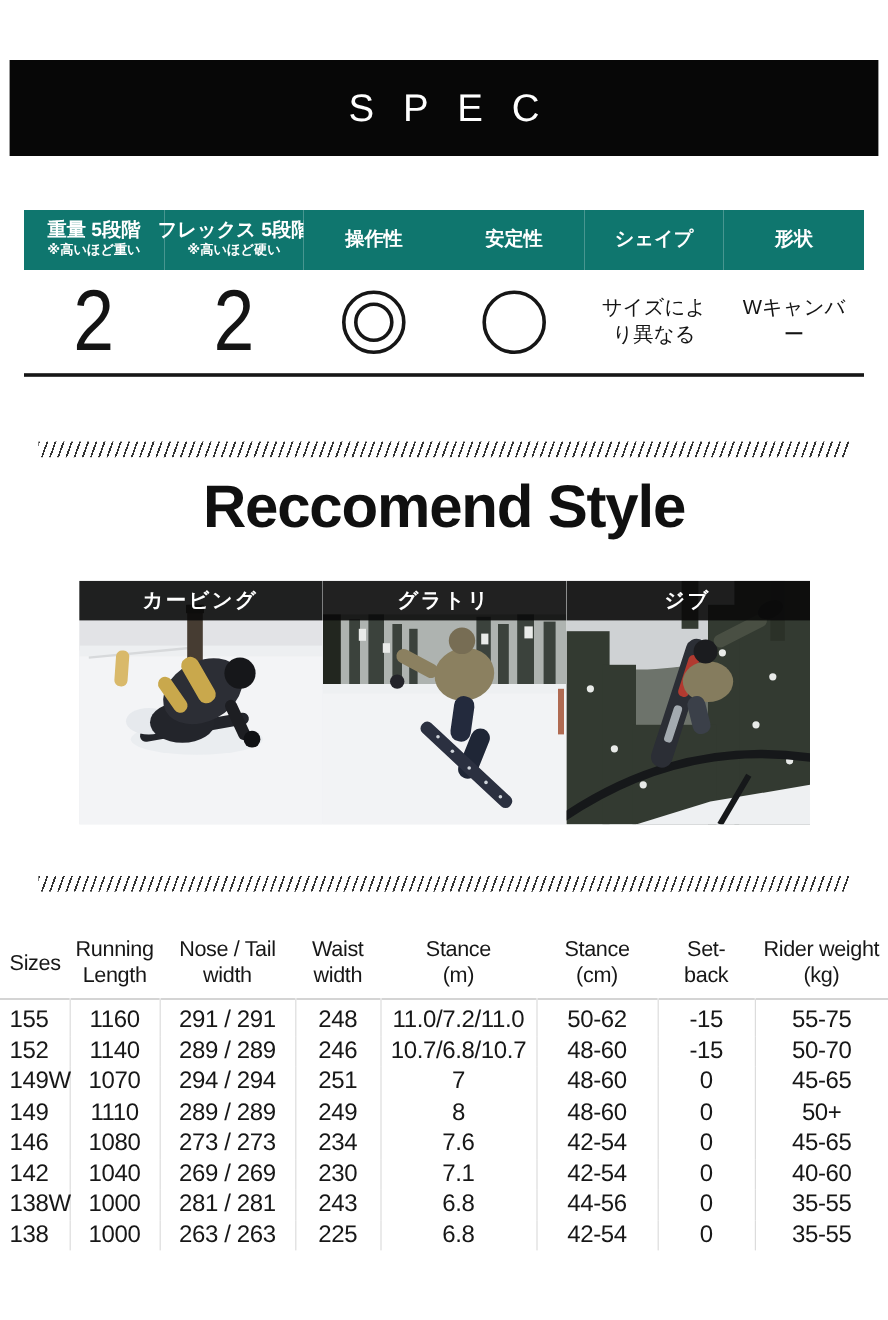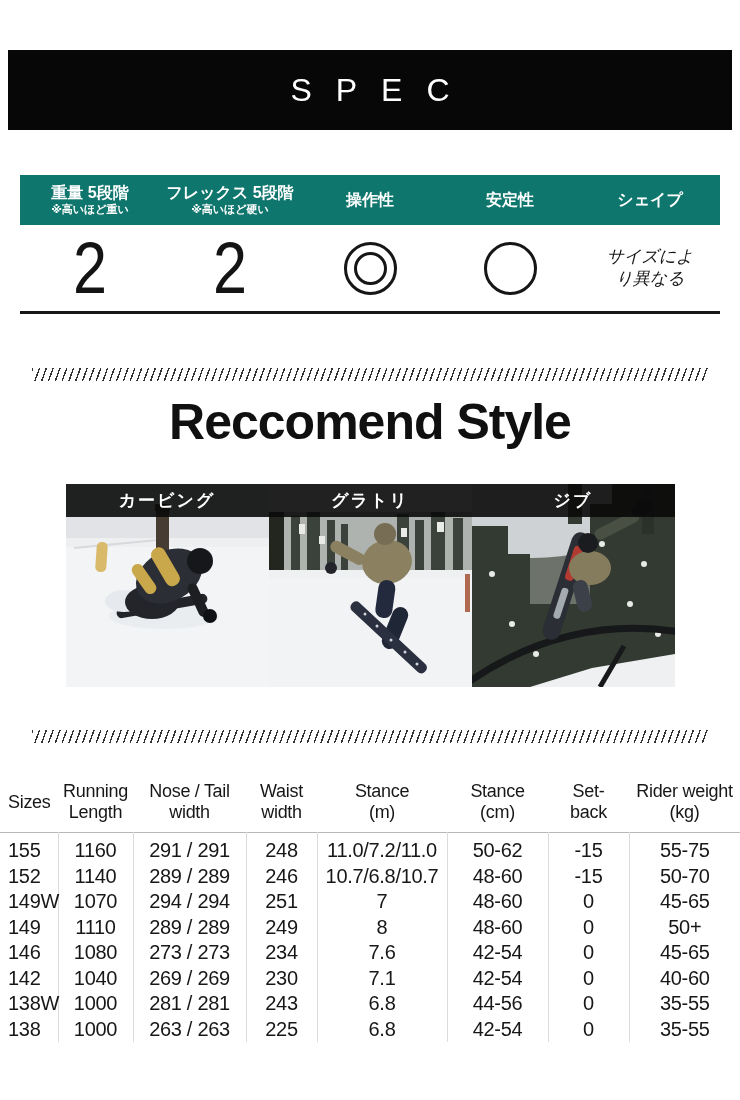--- a/index.html
+++ b/index.html
@@ -137,6 +137,15 @@
       </div>
   </div>
 
+  <div class="spec-col">
+    <div class="spec-col-head">
+      <span class="sc-label">形状</span>
+
+    </div>
+    <div class="spec-col-value sc-value">
+        <span class="val-text">Wキャンバー</span>
+      </div>
+  </div>
 </div>
 
 <hr class="spec-divider">

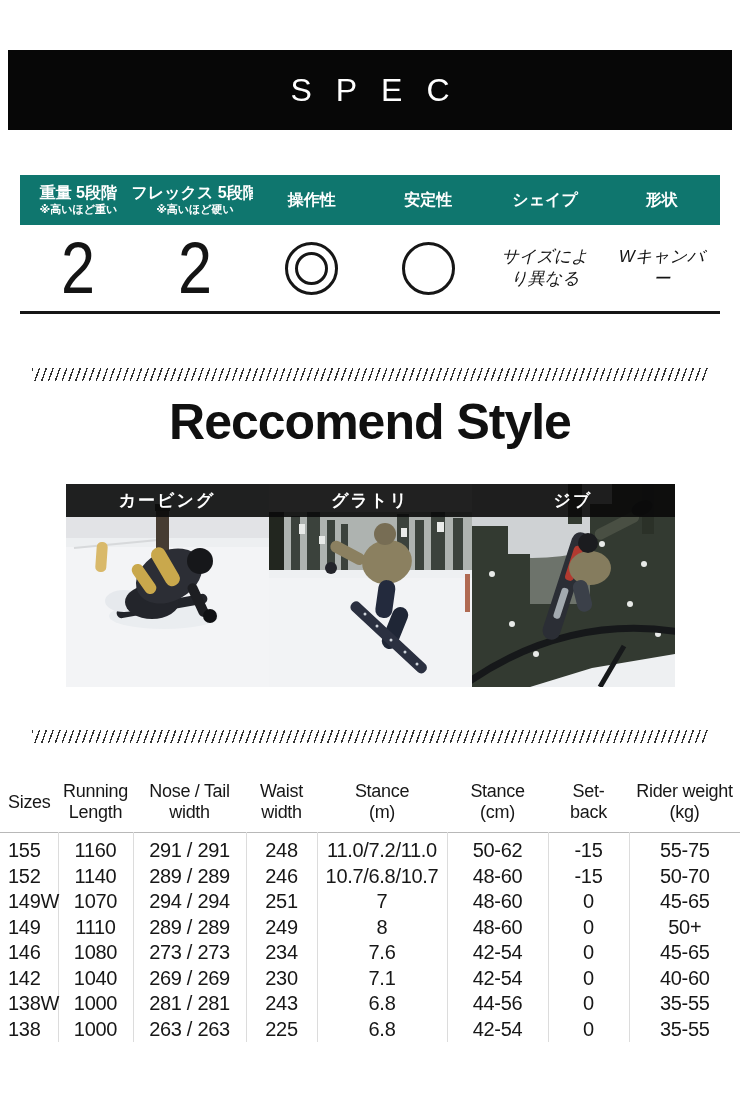--- a/index.html
+++ b/index.html
@@ -35,7 +35,7 @@
     display:flex;align-items:center;justify-content:center;}
   .ring.outer{width:53px;height:53px;}
   .ring.inner{width:33px;height:33px;}
-  .val-text{font-size:17px;line-height:1.3;color:#141414;display:inline-block;max-width:100px;font-style:italic;}
+  .val-text{font-size:17px;line-height:1.3;color:#141414;display:inline-block;max-width:100px;}
   .spec-divider{margin:0 20px;border:0;border-top:3px solid #161616;}
   
   .hatch{

